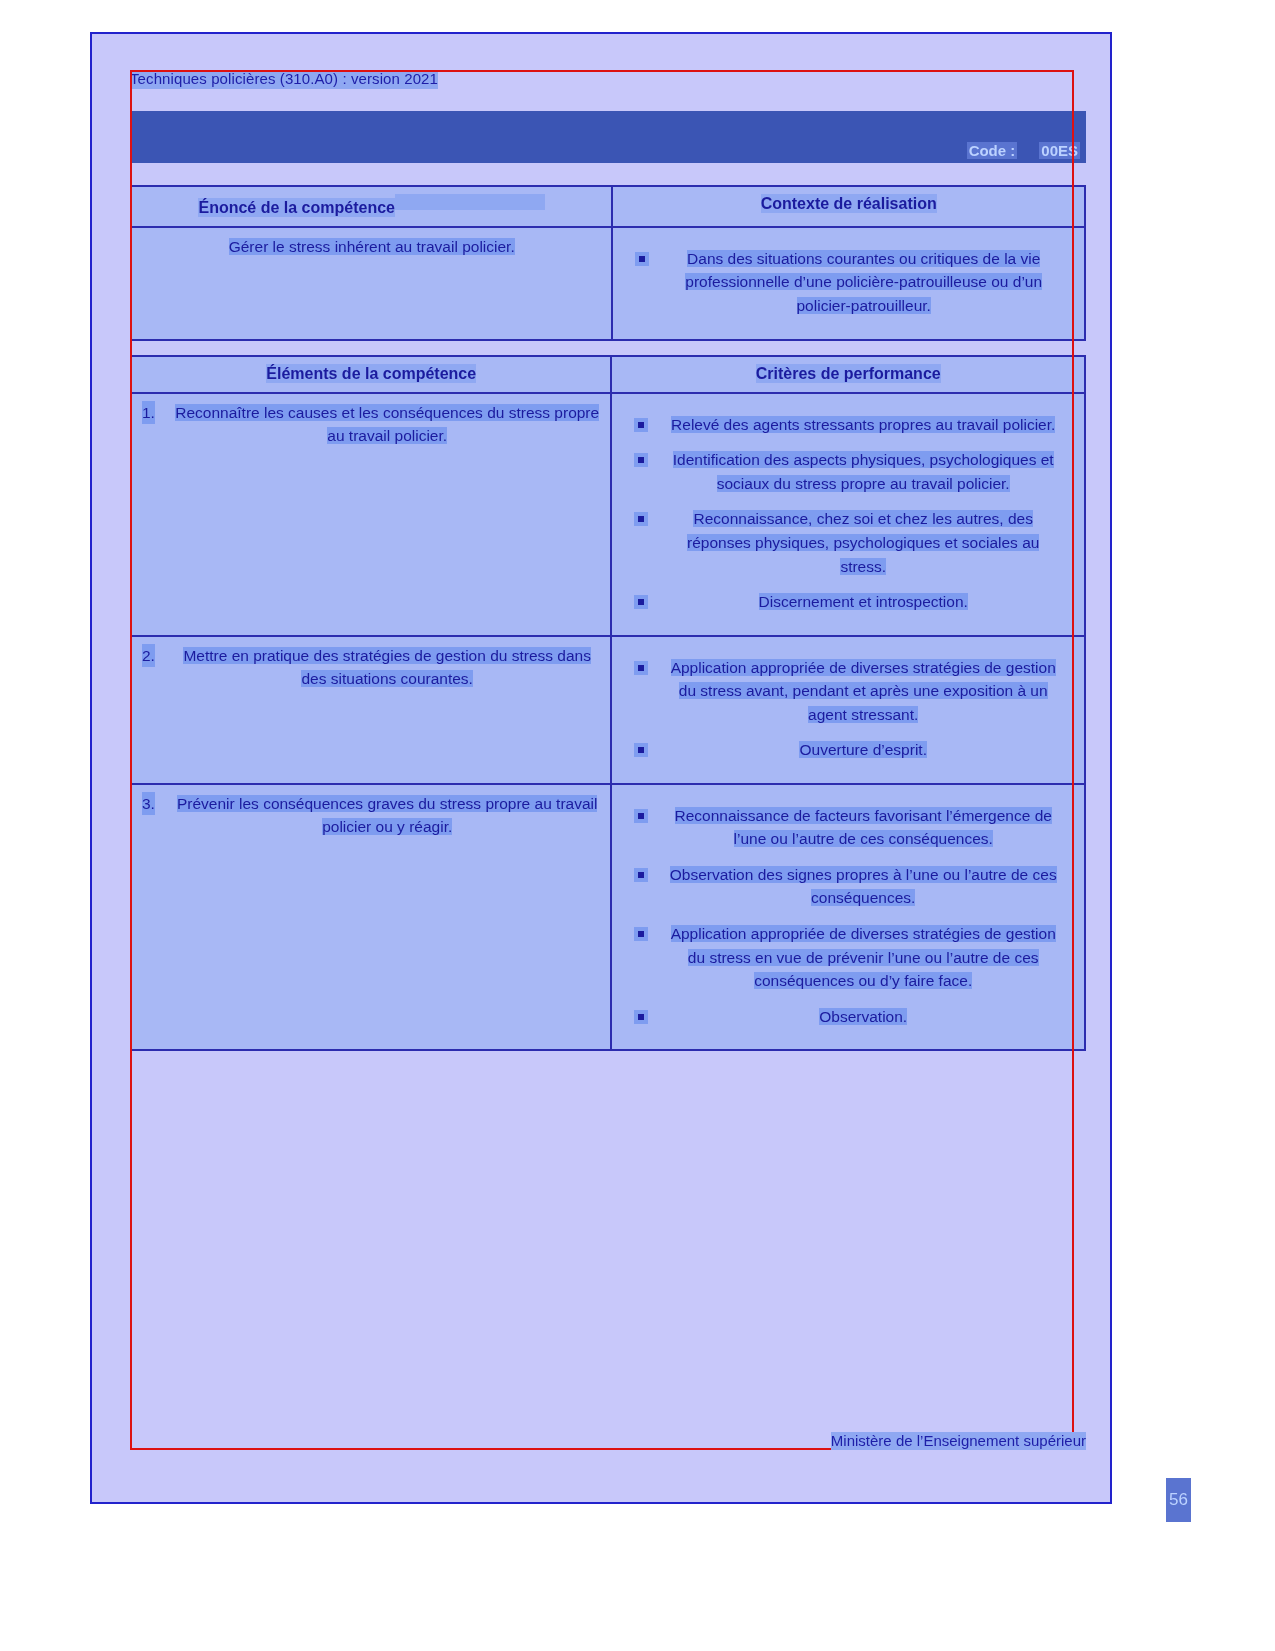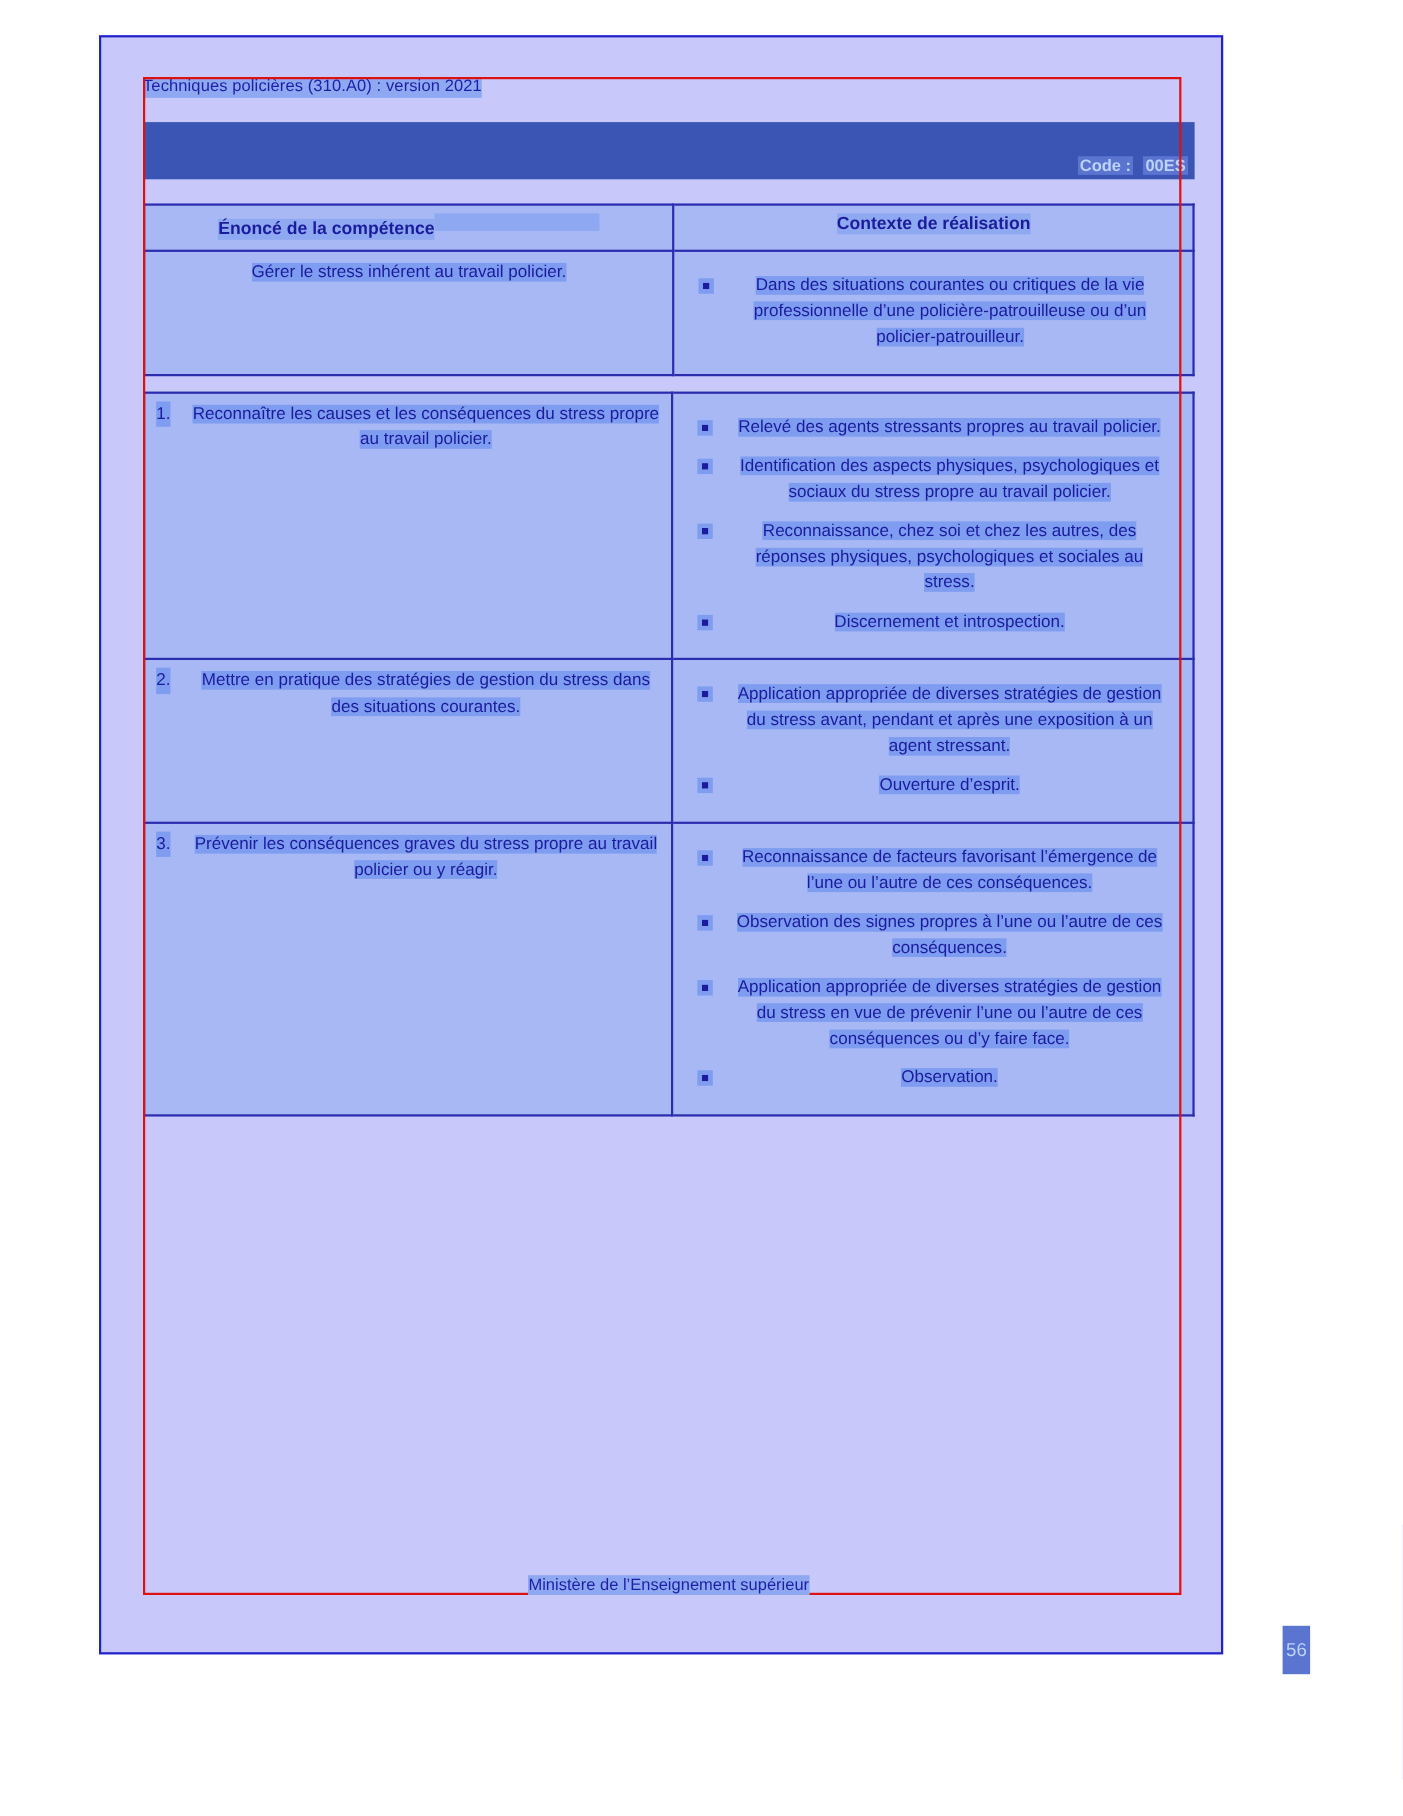--- a/index.html
+++ b/index.html
@@ -69,7 +69,7 @@
     bottom: 4px;
     display: flex;
     align-items: baseline;
-    gap: 9px;
+    gap: 22px;
   }
   .code-band .code-label,
   .code-band .code-value {

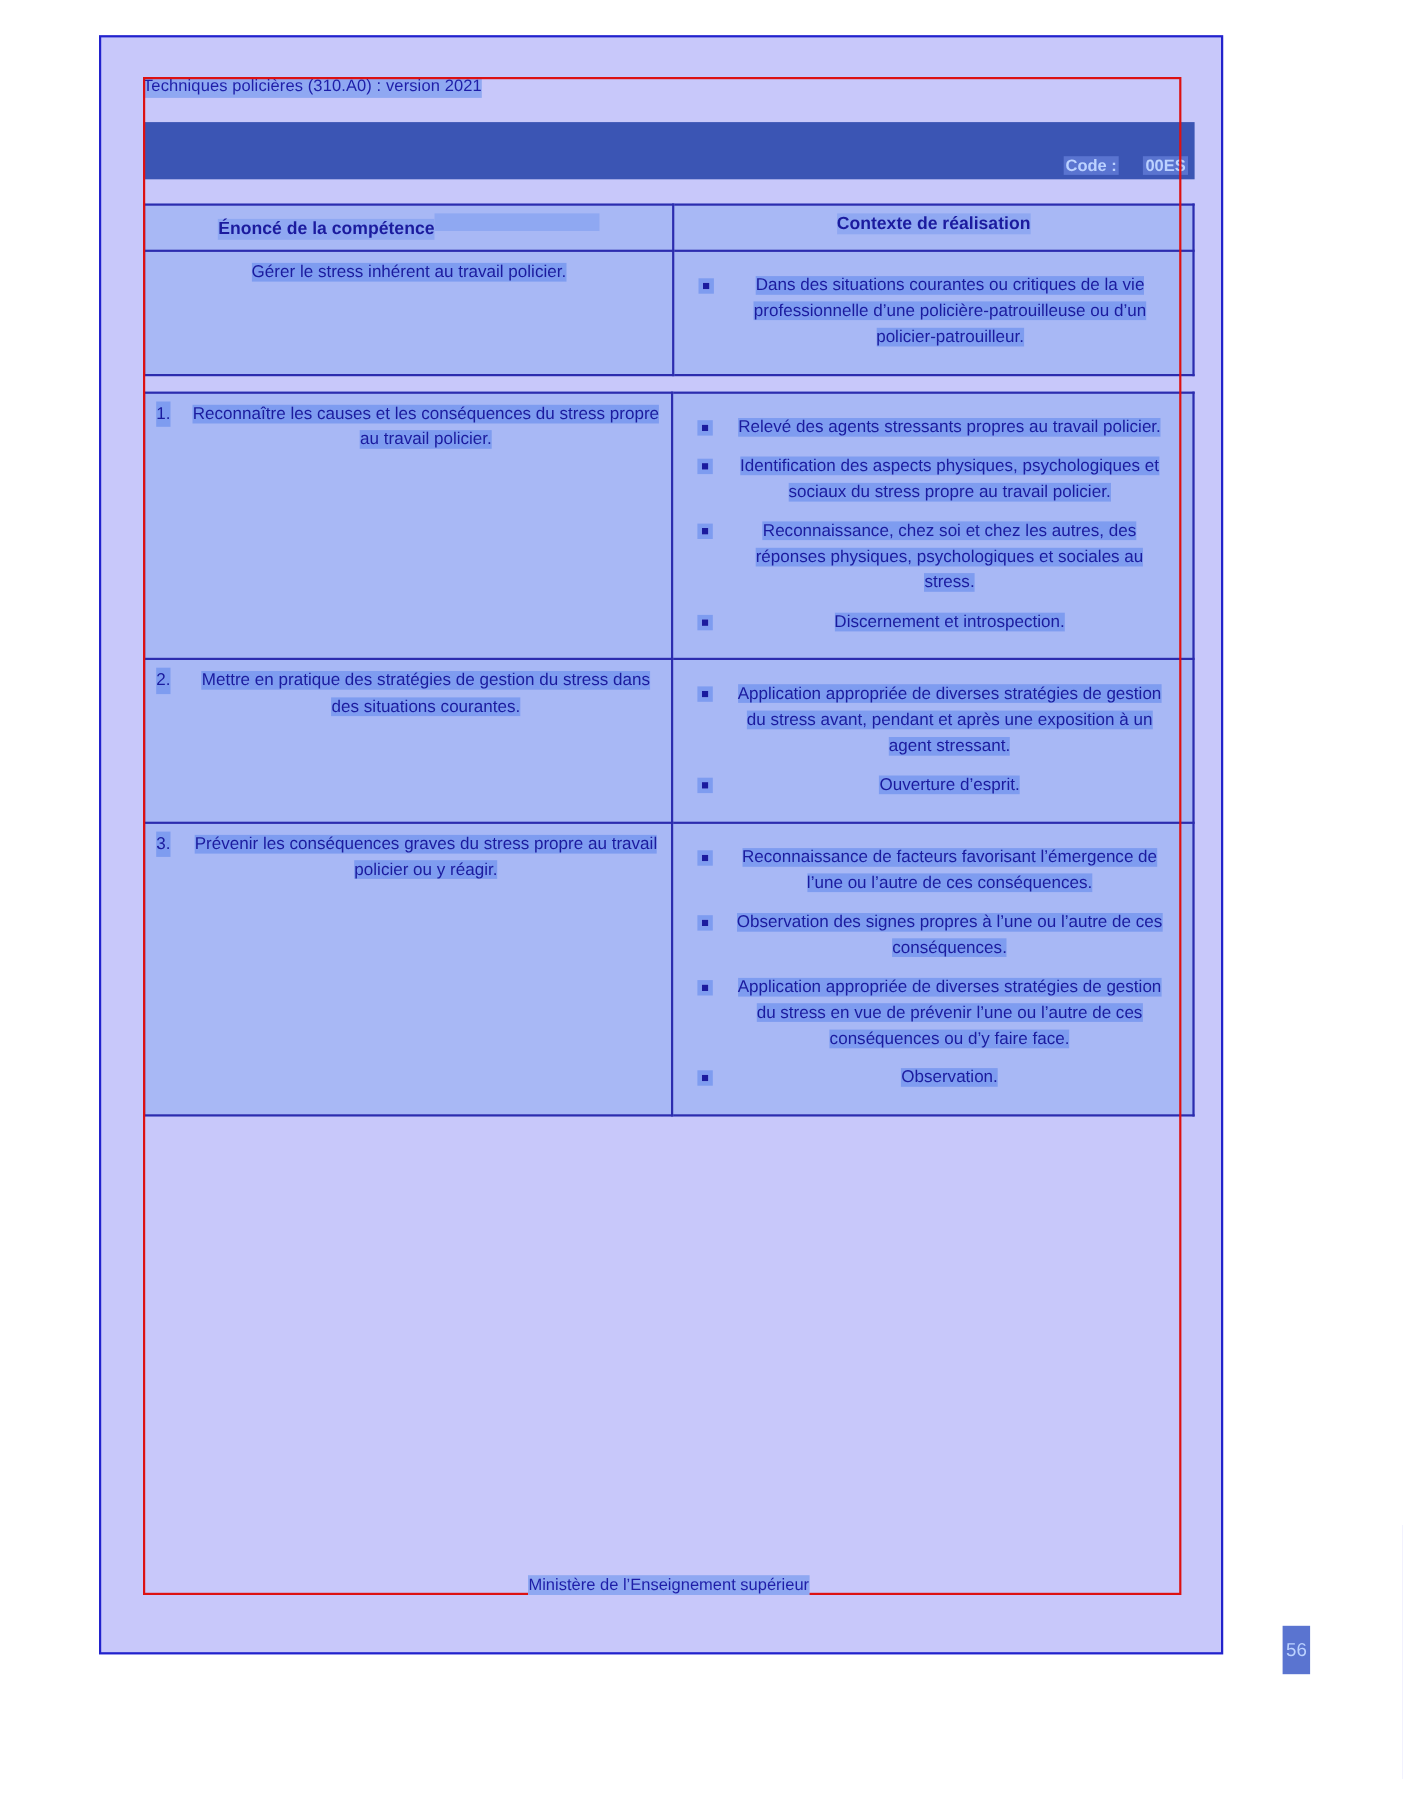--- a/index.html
+++ b/index.html
@@ -268,6 +268,14 @@
 
   <table class="comp">
     <tbody>
+        <tr>
+      <td class="col-a">
+        <span class="hdr">Éléments de la compétence</span>
+      </td>
+      <td class="col-b">
+        <span class="hdr">Critères de performance</span>
+      </td>
+    </tr>
 
     <tr>
       <td class="col-a">

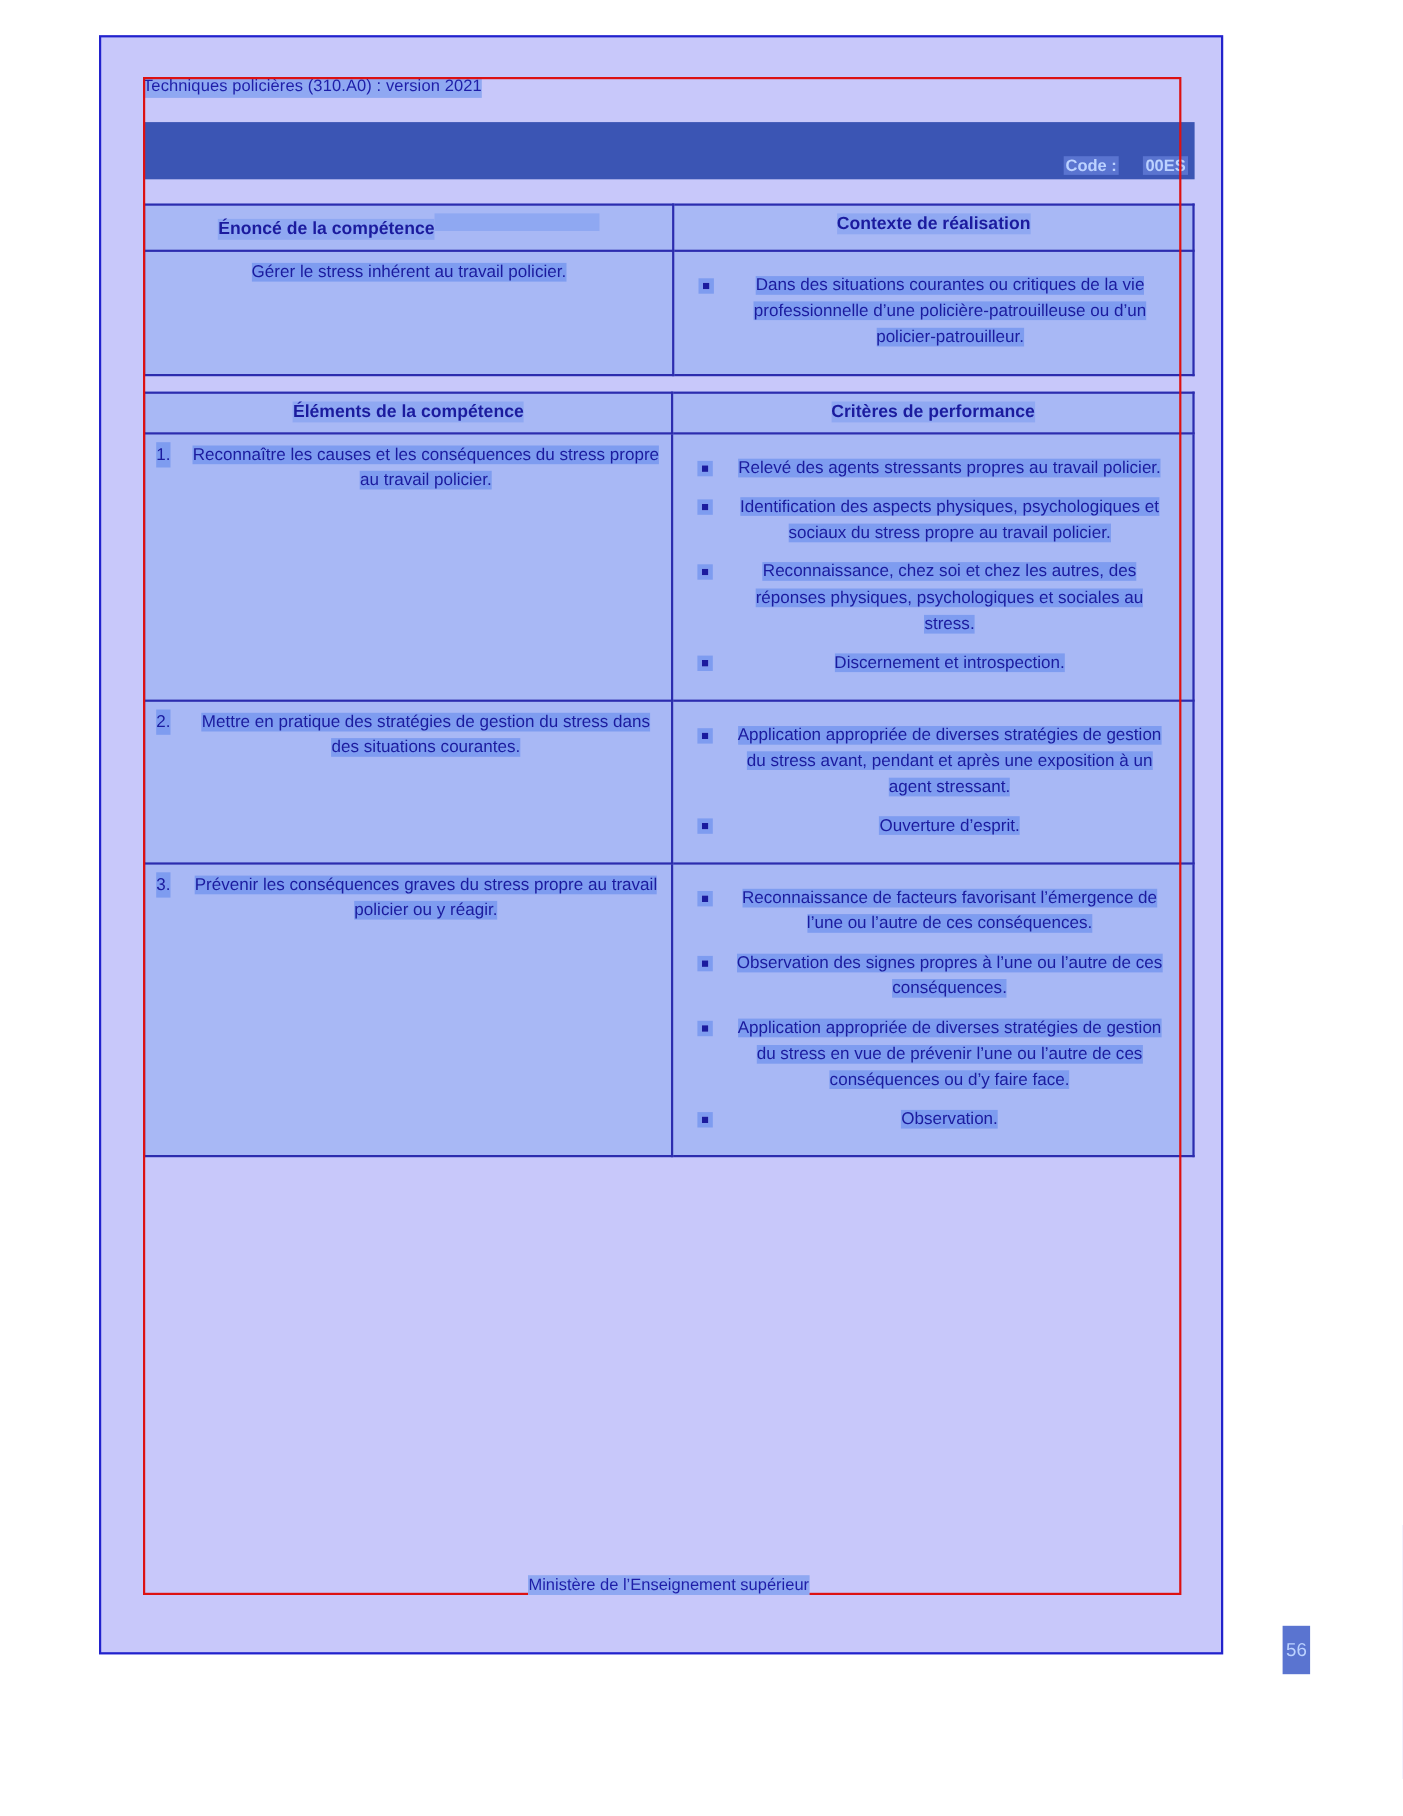--- a/index.html
+++ b/index.html
@@ -198,7 +198,7 @@
     top: 1432px;
     width: 956px;
     display: flex;
-    justify-content: center;
+    justify-content: flex-end;
     align-items: baseline;
   }
   .footer .src {

